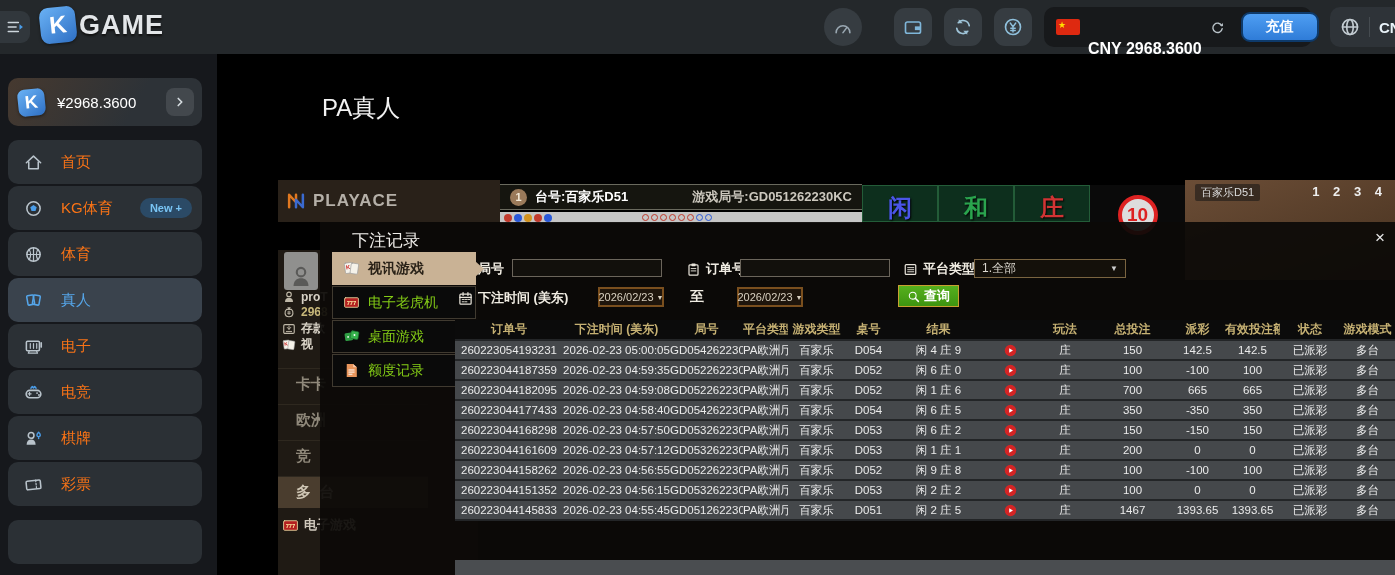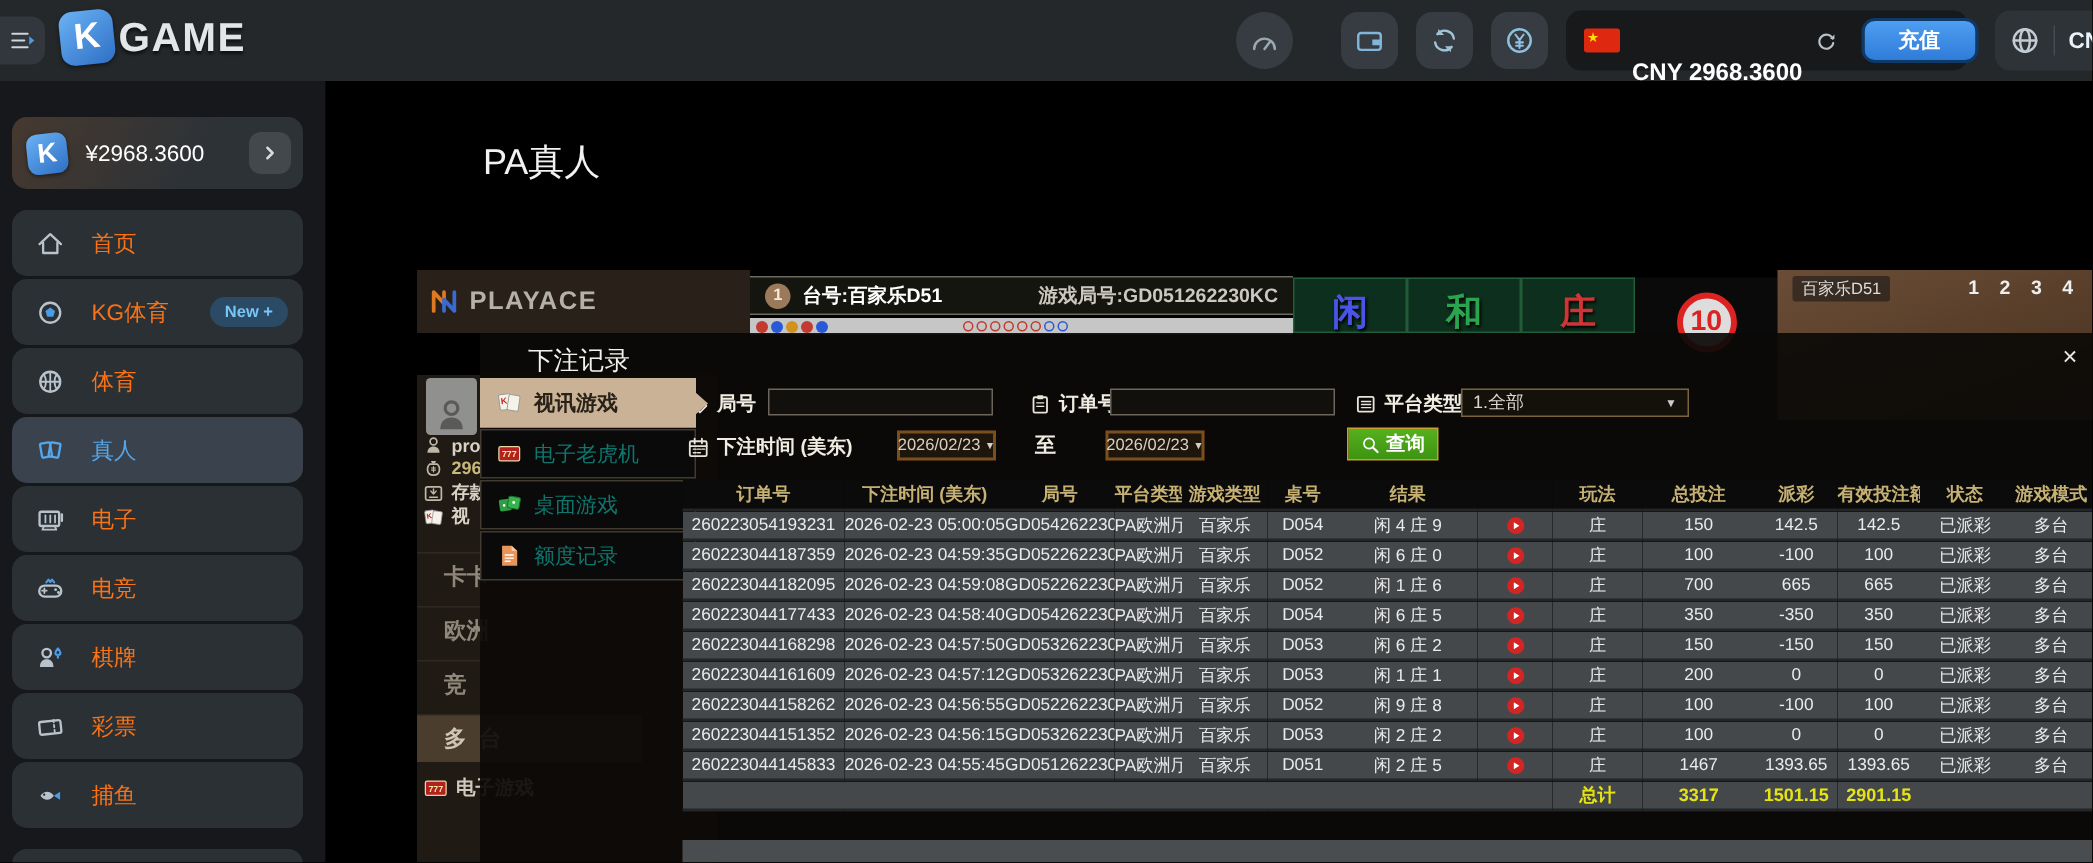--- a/index.html
+++ b/index.html
@@ -82,7 +82,7 @@
   .modal{position:absolute;left:320px;top:222px;width:1075px;height:353px;background:rgba(12,10,7,0.93);z-index:20;}
   .m-title{position:absolute;left:32px;top:7px;font-size:17px;color:#f2f0ec;}
   .m-close{position:absolute;right:4px;top:6px;background:none;border:none;color:#e8e8e8;font-size:17px;cursor:pointer;line-height:1;}
-  .m-tabs{position:absolute;left:0;top:30px;width:144px;}
+  .m-tabs{position:absolute;left:12px;top:30px;width:144px;}
   .m-tab{position:relative;height:33px;margin-bottom:1px;background:#0a0a0a;border:1px solid #403a30;display:flex;align-items:center;gap:8px;padding-left:10px;box-sizing:border-box;color:#0f766e;font-size:14px;cursor:pointer;white-space:nowrap;}
   .m-tab .ic{width:17px;height:17px;}
   .m-tab.active{background:#c9b295;color:#2a2218;font-weight:bold;border-color:#c9b295;z-index:2;}

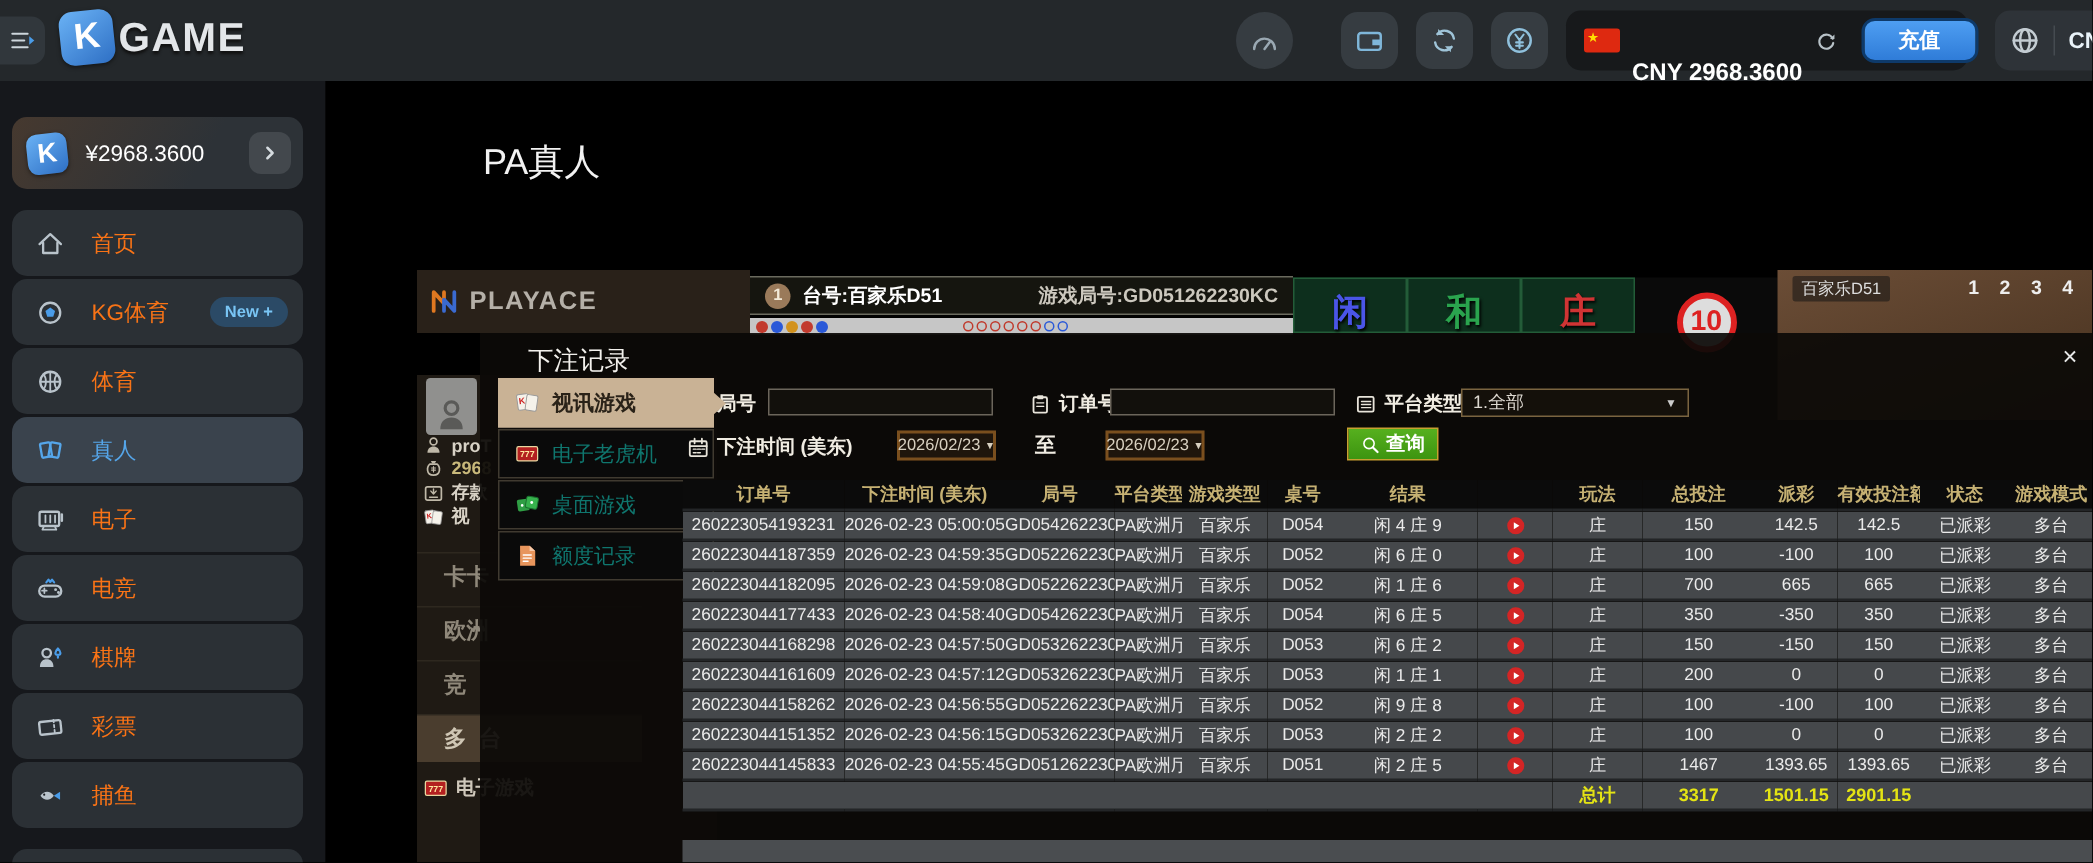--- a/index.html
+++ b/index.html
@@ -83,7 +83,7 @@
   .m-title{position:absolute;left:32px;top:7px;font-size:17px;color:#f2f0ec;}
   .m-close{position:absolute;right:4px;top:6px;background:none;border:none;color:#e8e8e8;font-size:17px;cursor:pointer;line-height:1;}
   .m-tabs{position:absolute;left:12px;top:30px;width:144px;}
-  .m-tab{position:relative;height:33px;margin-bottom:1px;background:#0a0a0a;border:1px solid #403a30;display:flex;align-items:center;gap:8px;padding-left:10px;box-sizing:border-box;color:#0f766e;font-size:14px;cursor:pointer;white-space:nowrap;}
+  .m-tab{position:relative;height:33px;margin-bottom:1px;background:#0a0a0a;border:1px solid #403a30;display:flex;align-items:center;gap:8px;padding-left:10px;box-sizing:border-box;color:#84cc16;font-size:14px;cursor:pointer;white-space:nowrap;}
   .m-tab .ic{width:17px;height:17px;}
   .m-tab.active{background:#c9b295;color:#2a2218;font-weight:bold;border-color:#c9b295;z-index:2;}
   .m-tab.active::after{content:"";position:absolute;right:-9px;top:50%;transform:translateY(-50%);border-left:9px solid #c9b295;border-top:8px solid transparent;border-bottom:8px solid transparent;}

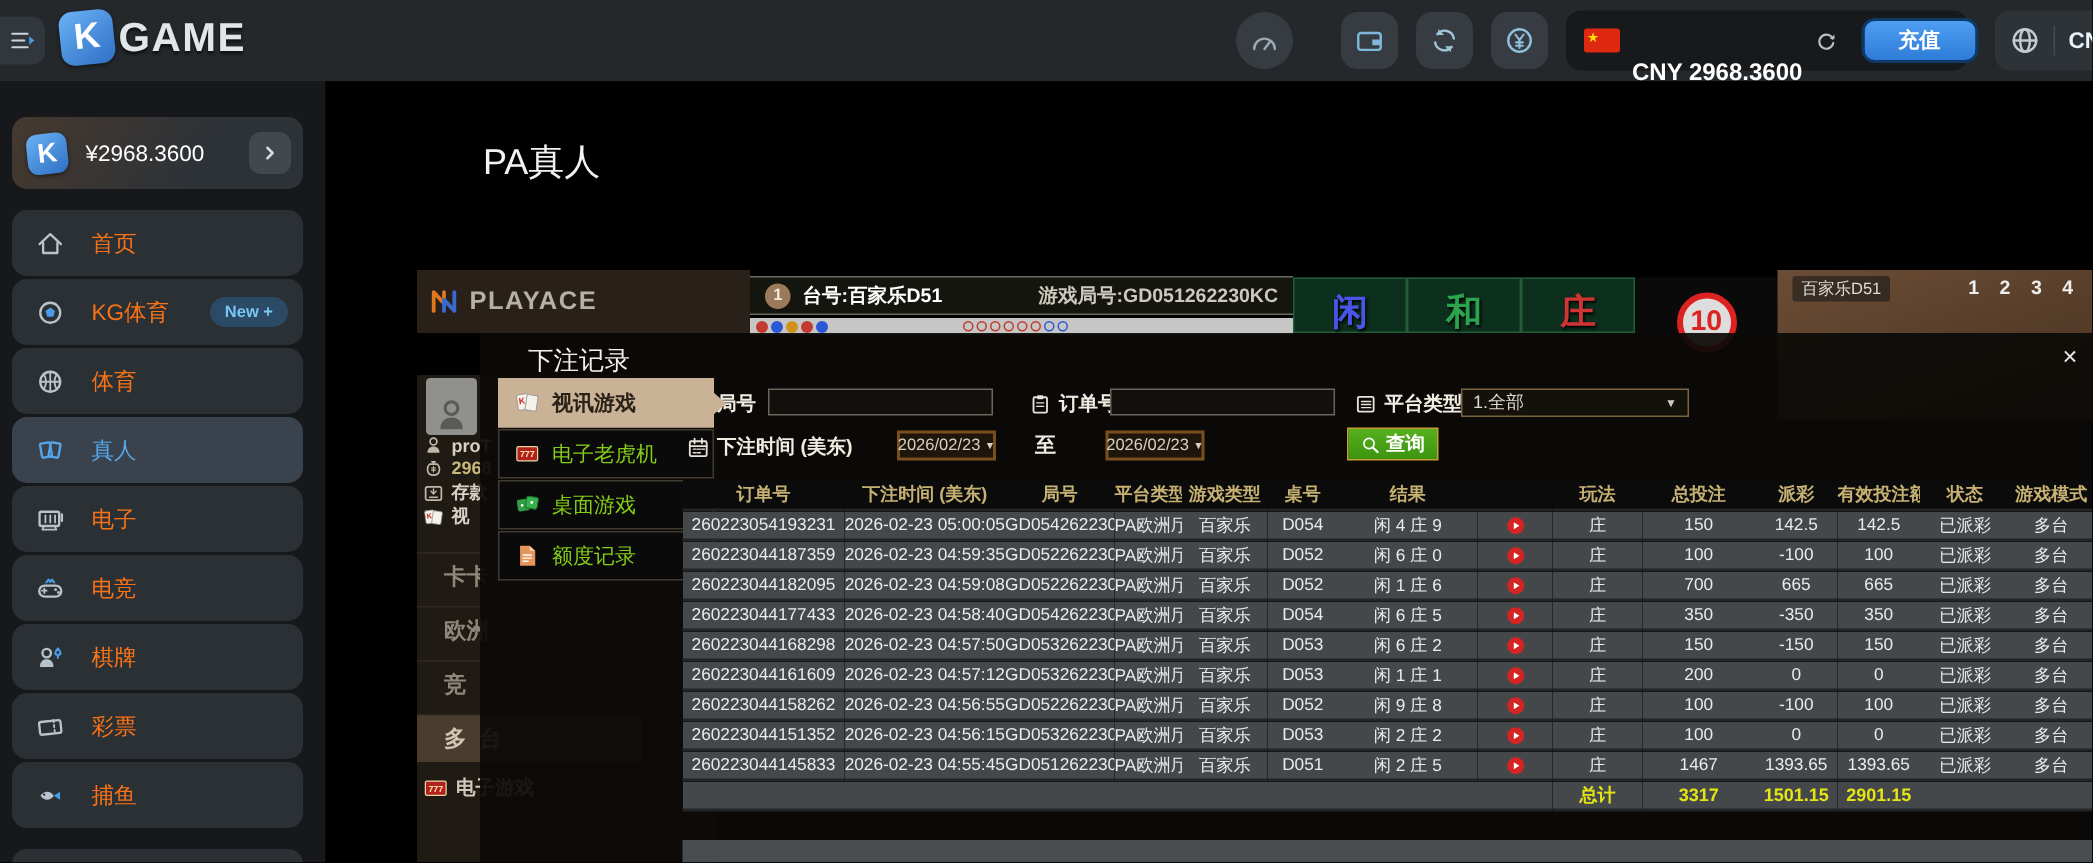--- a/index.html
+++ b/index.html
@@ -282,16 +282,6 @@
           </span>
           <span class="side-label">彩票</span>
         </div>
-        <div class="side-item">
-          <span class="ic">
-            <svg viewBox="0 0 16 16" width="100%" height="100%" fill="none" stroke="currentColor" stroke-width="1.3" stroke-linecap="round" stroke-linejoin="round">
-              <path d="M2.5 8c2-3 5.5-3 7.5 0-2 3-5.5 3-7.5 0Z" fill="currentColor" stroke="none"></path>
-              <path d="M10 8l3.5-2.2v4.4Z" fill="#4a9ce8" stroke="none"></path>
-              <circle cx="4.6" cy="7.4" r="0.6" fill="#17191d" stroke="none"></circle>
-            </svg>
-          </span>
-          <span class="side-label">捕鱼</span>
-        </div>
         <div class="side-item gap-top"></div>
       </div>
   </div>

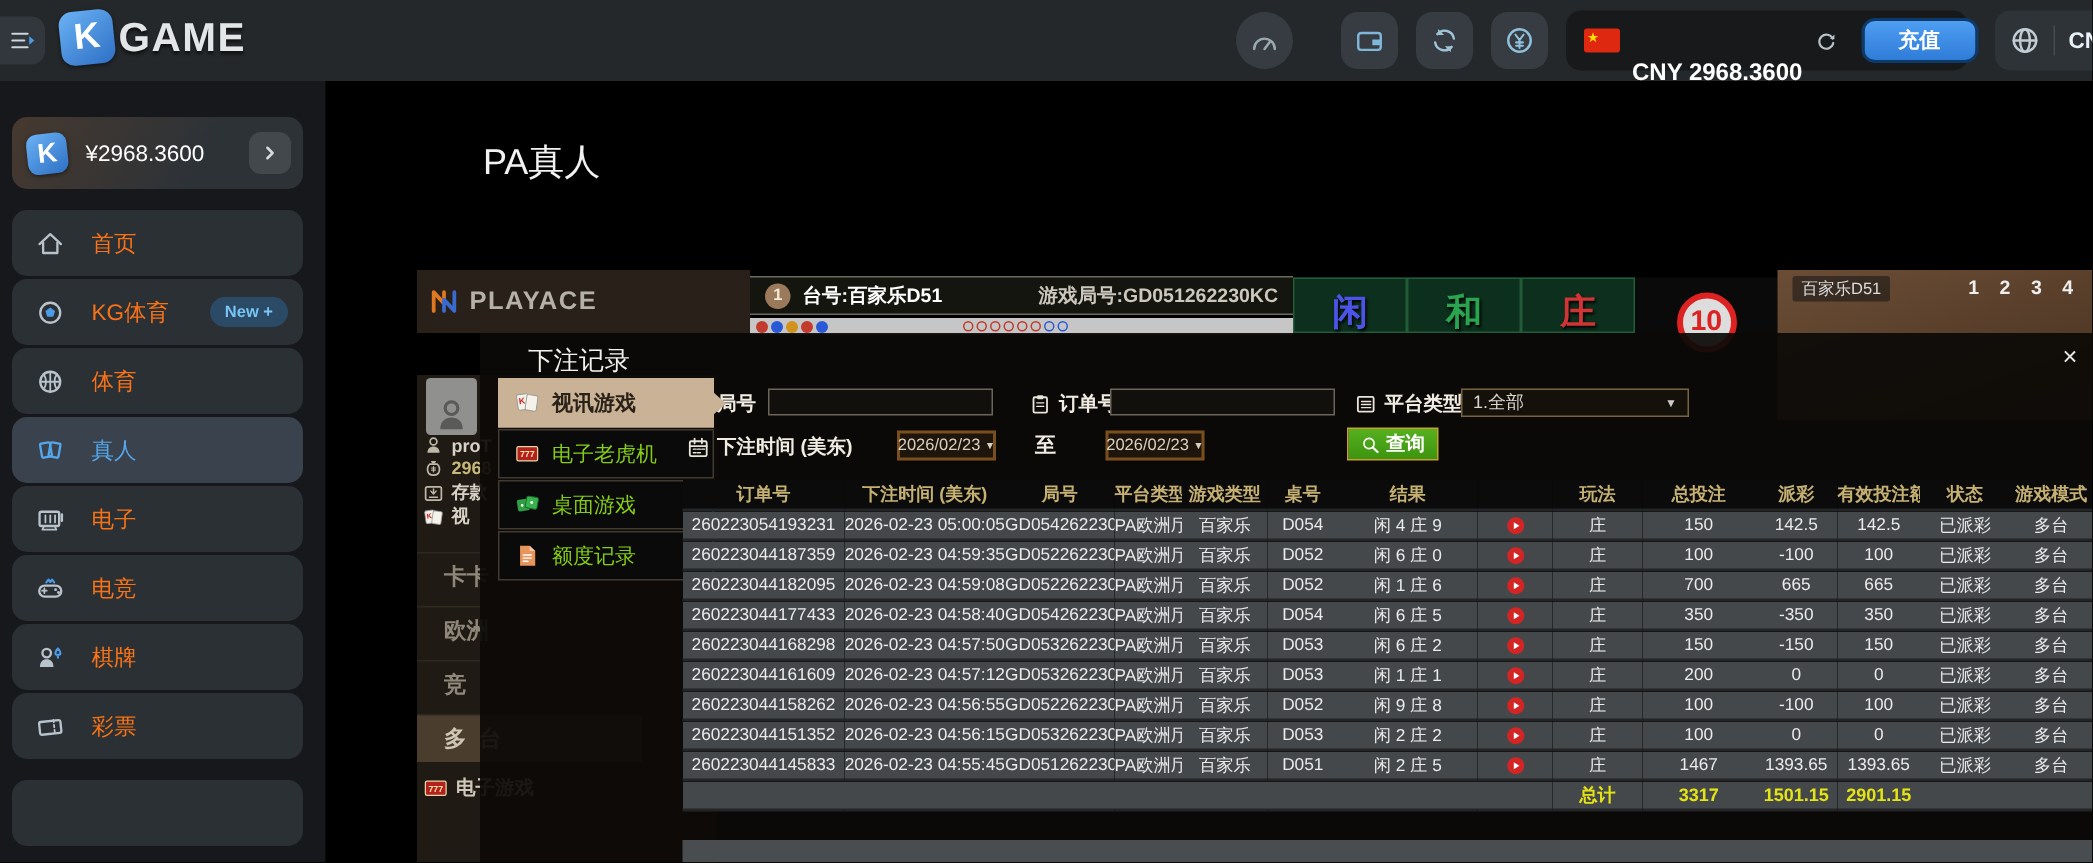--- a/index.html
+++ b/index.html
@@ -734,14 +734,6 @@
             <td class="status-cell">已派彩</td>
             <td>多台</td>
           </tr>
-          <tr class="sum-row">
-            <td colspan="8"></td>
-            <td>总计</td>
-            <td>3317</td>
-            <td>1501.15</td>
-            <td>2901.15</td>
-            <td colspan="2"></td>
-          </tr>
         </tbody>
     </table>
     <div class="t-filler"></div>

